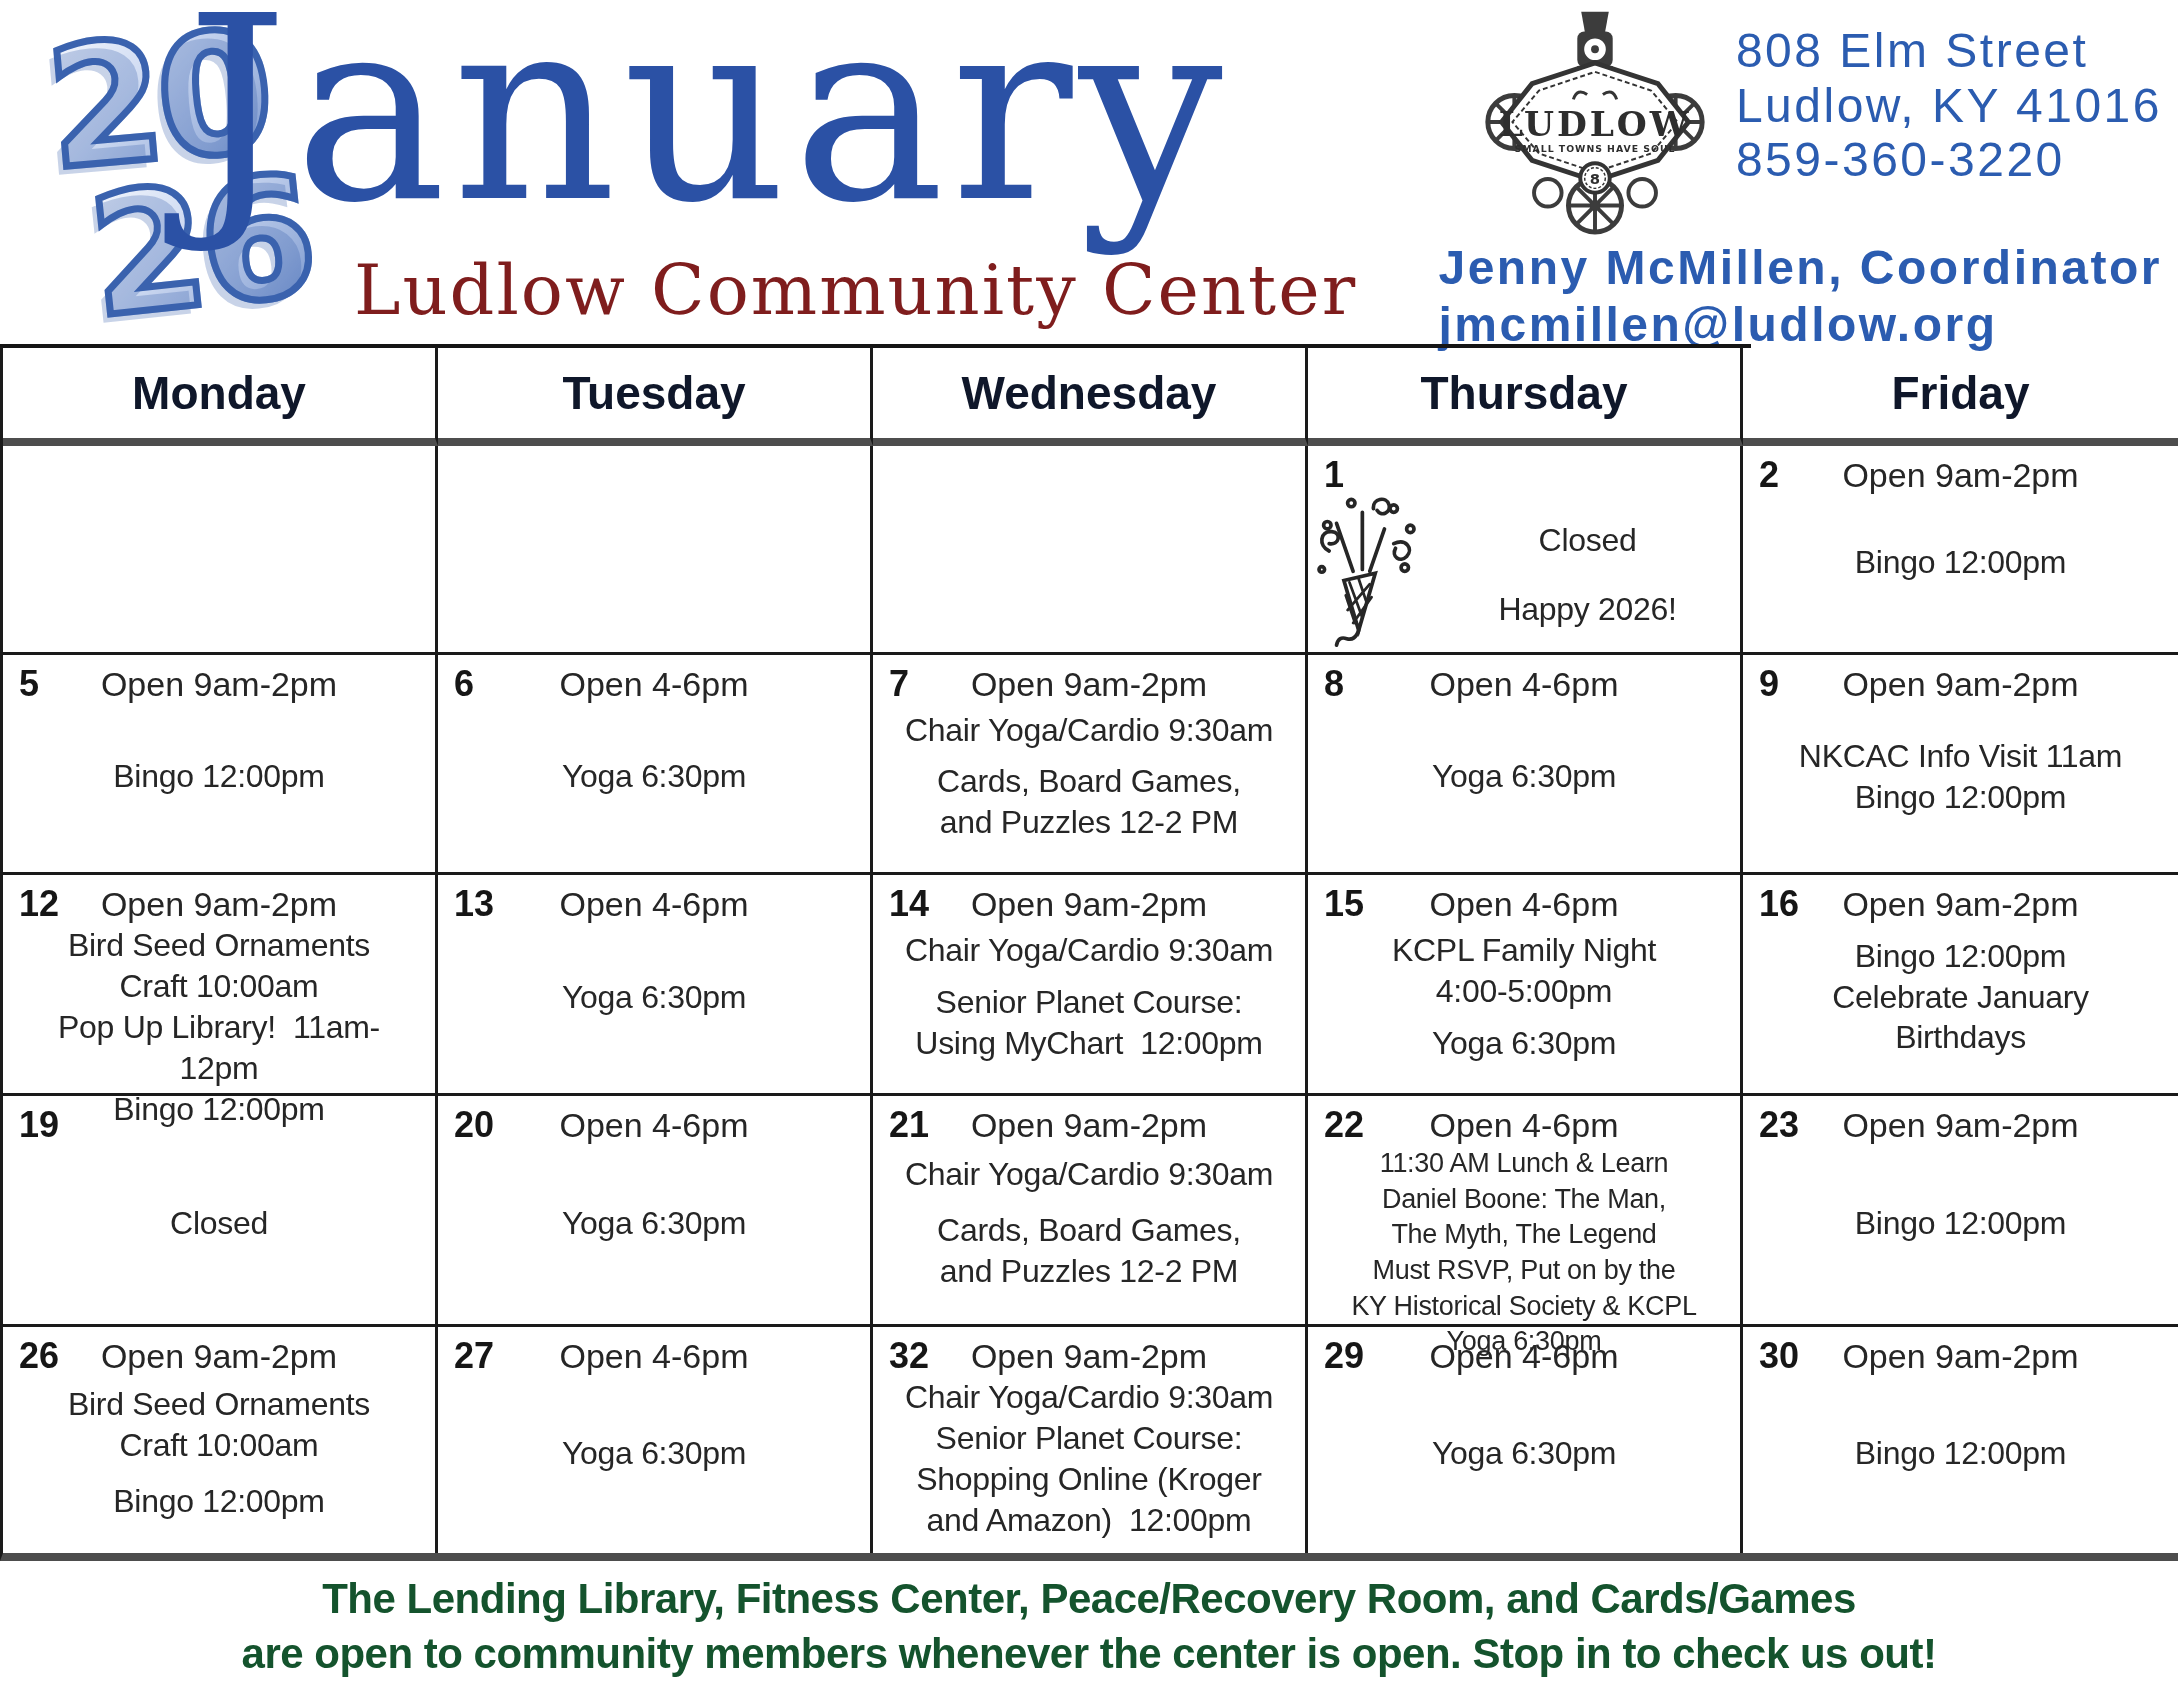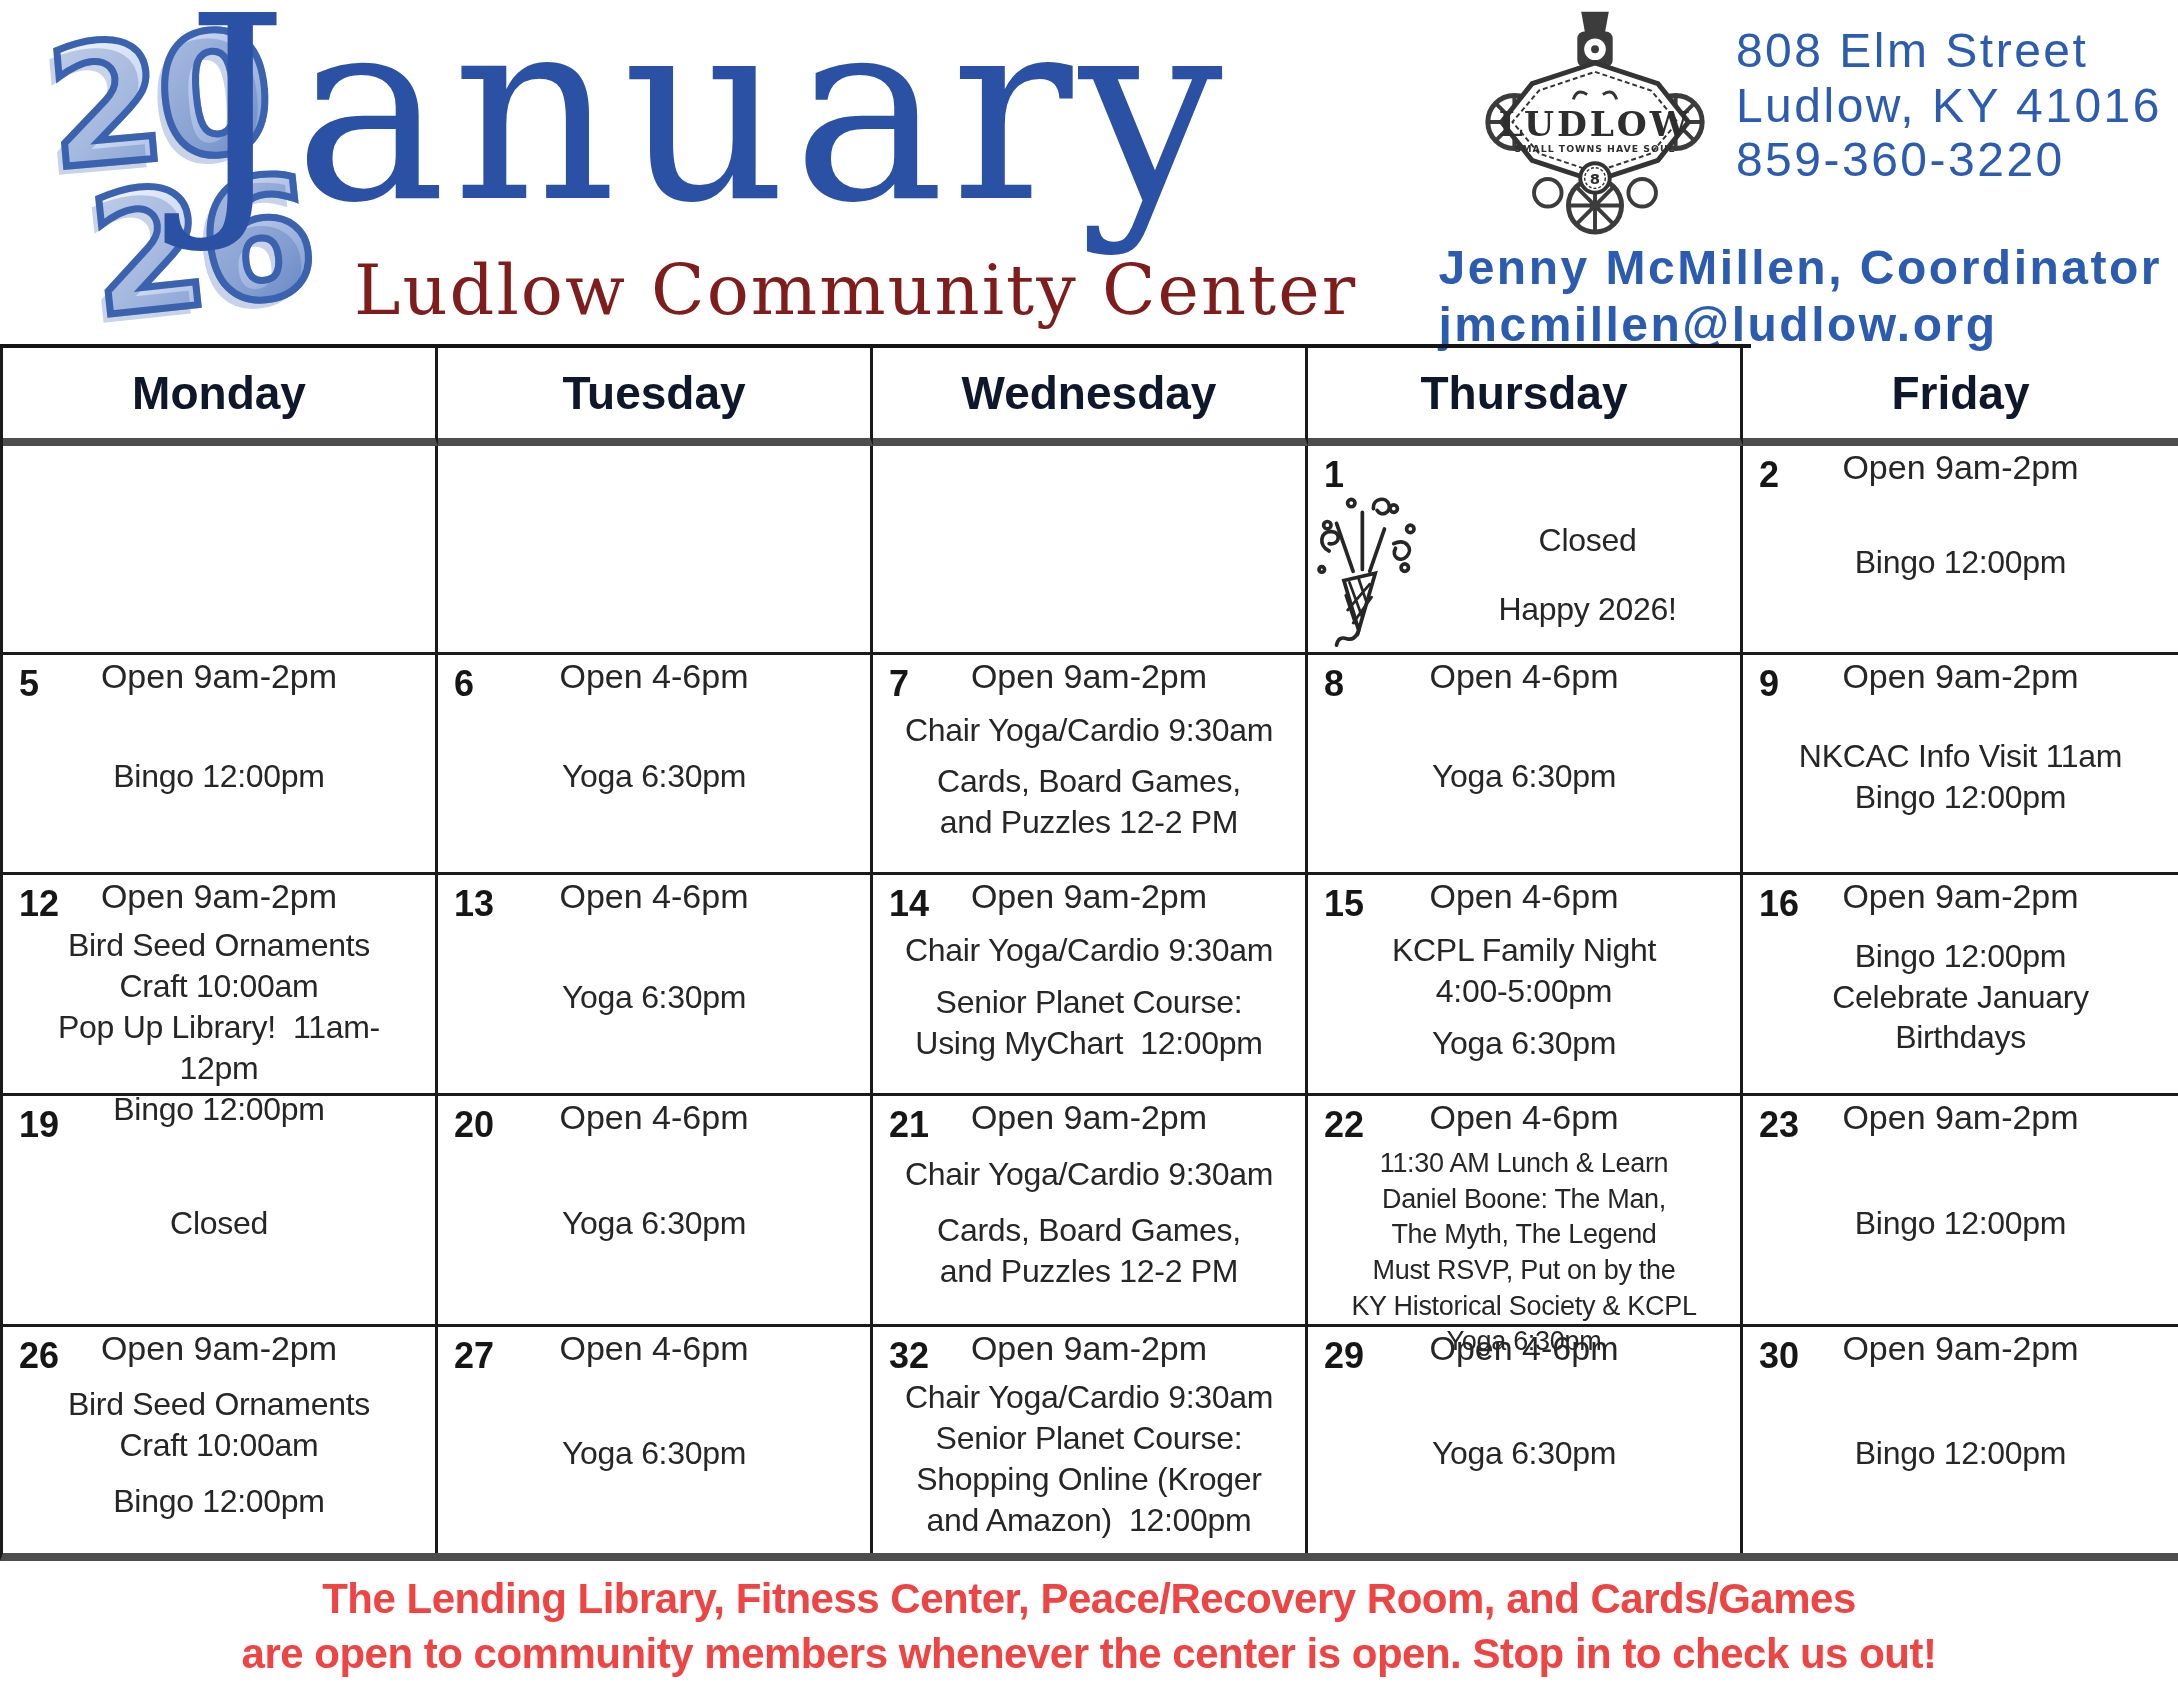--- a/index.html
+++ b/index.html
@@ -45,7 +45,7 @@
   .cell.last-row{border-bottom:none;}
   .cell-head{position:relative;height:46px;flex:none;}
   .day-num{position:absolute;left:16px;top:8px;font-weight:bold;font-size:36px;color:#161616;}
-  .open-text{position:absolute;left:0;right:0;top:2px;text-align:center;font-size:34px;color:#262626;}
+  .open-text{position:absolute;left:0;right:0;top:10px;text-align:center;font-size:34px;color:#262626;}
   .events{flex:1;display:flex;flex-direction:column;justify-content:space-around;
           align-items:center;padding:4px 22px 24px;}
   .event{white-space:pre-wrap;text-align:center;font-size:32px;line-height:1.28;

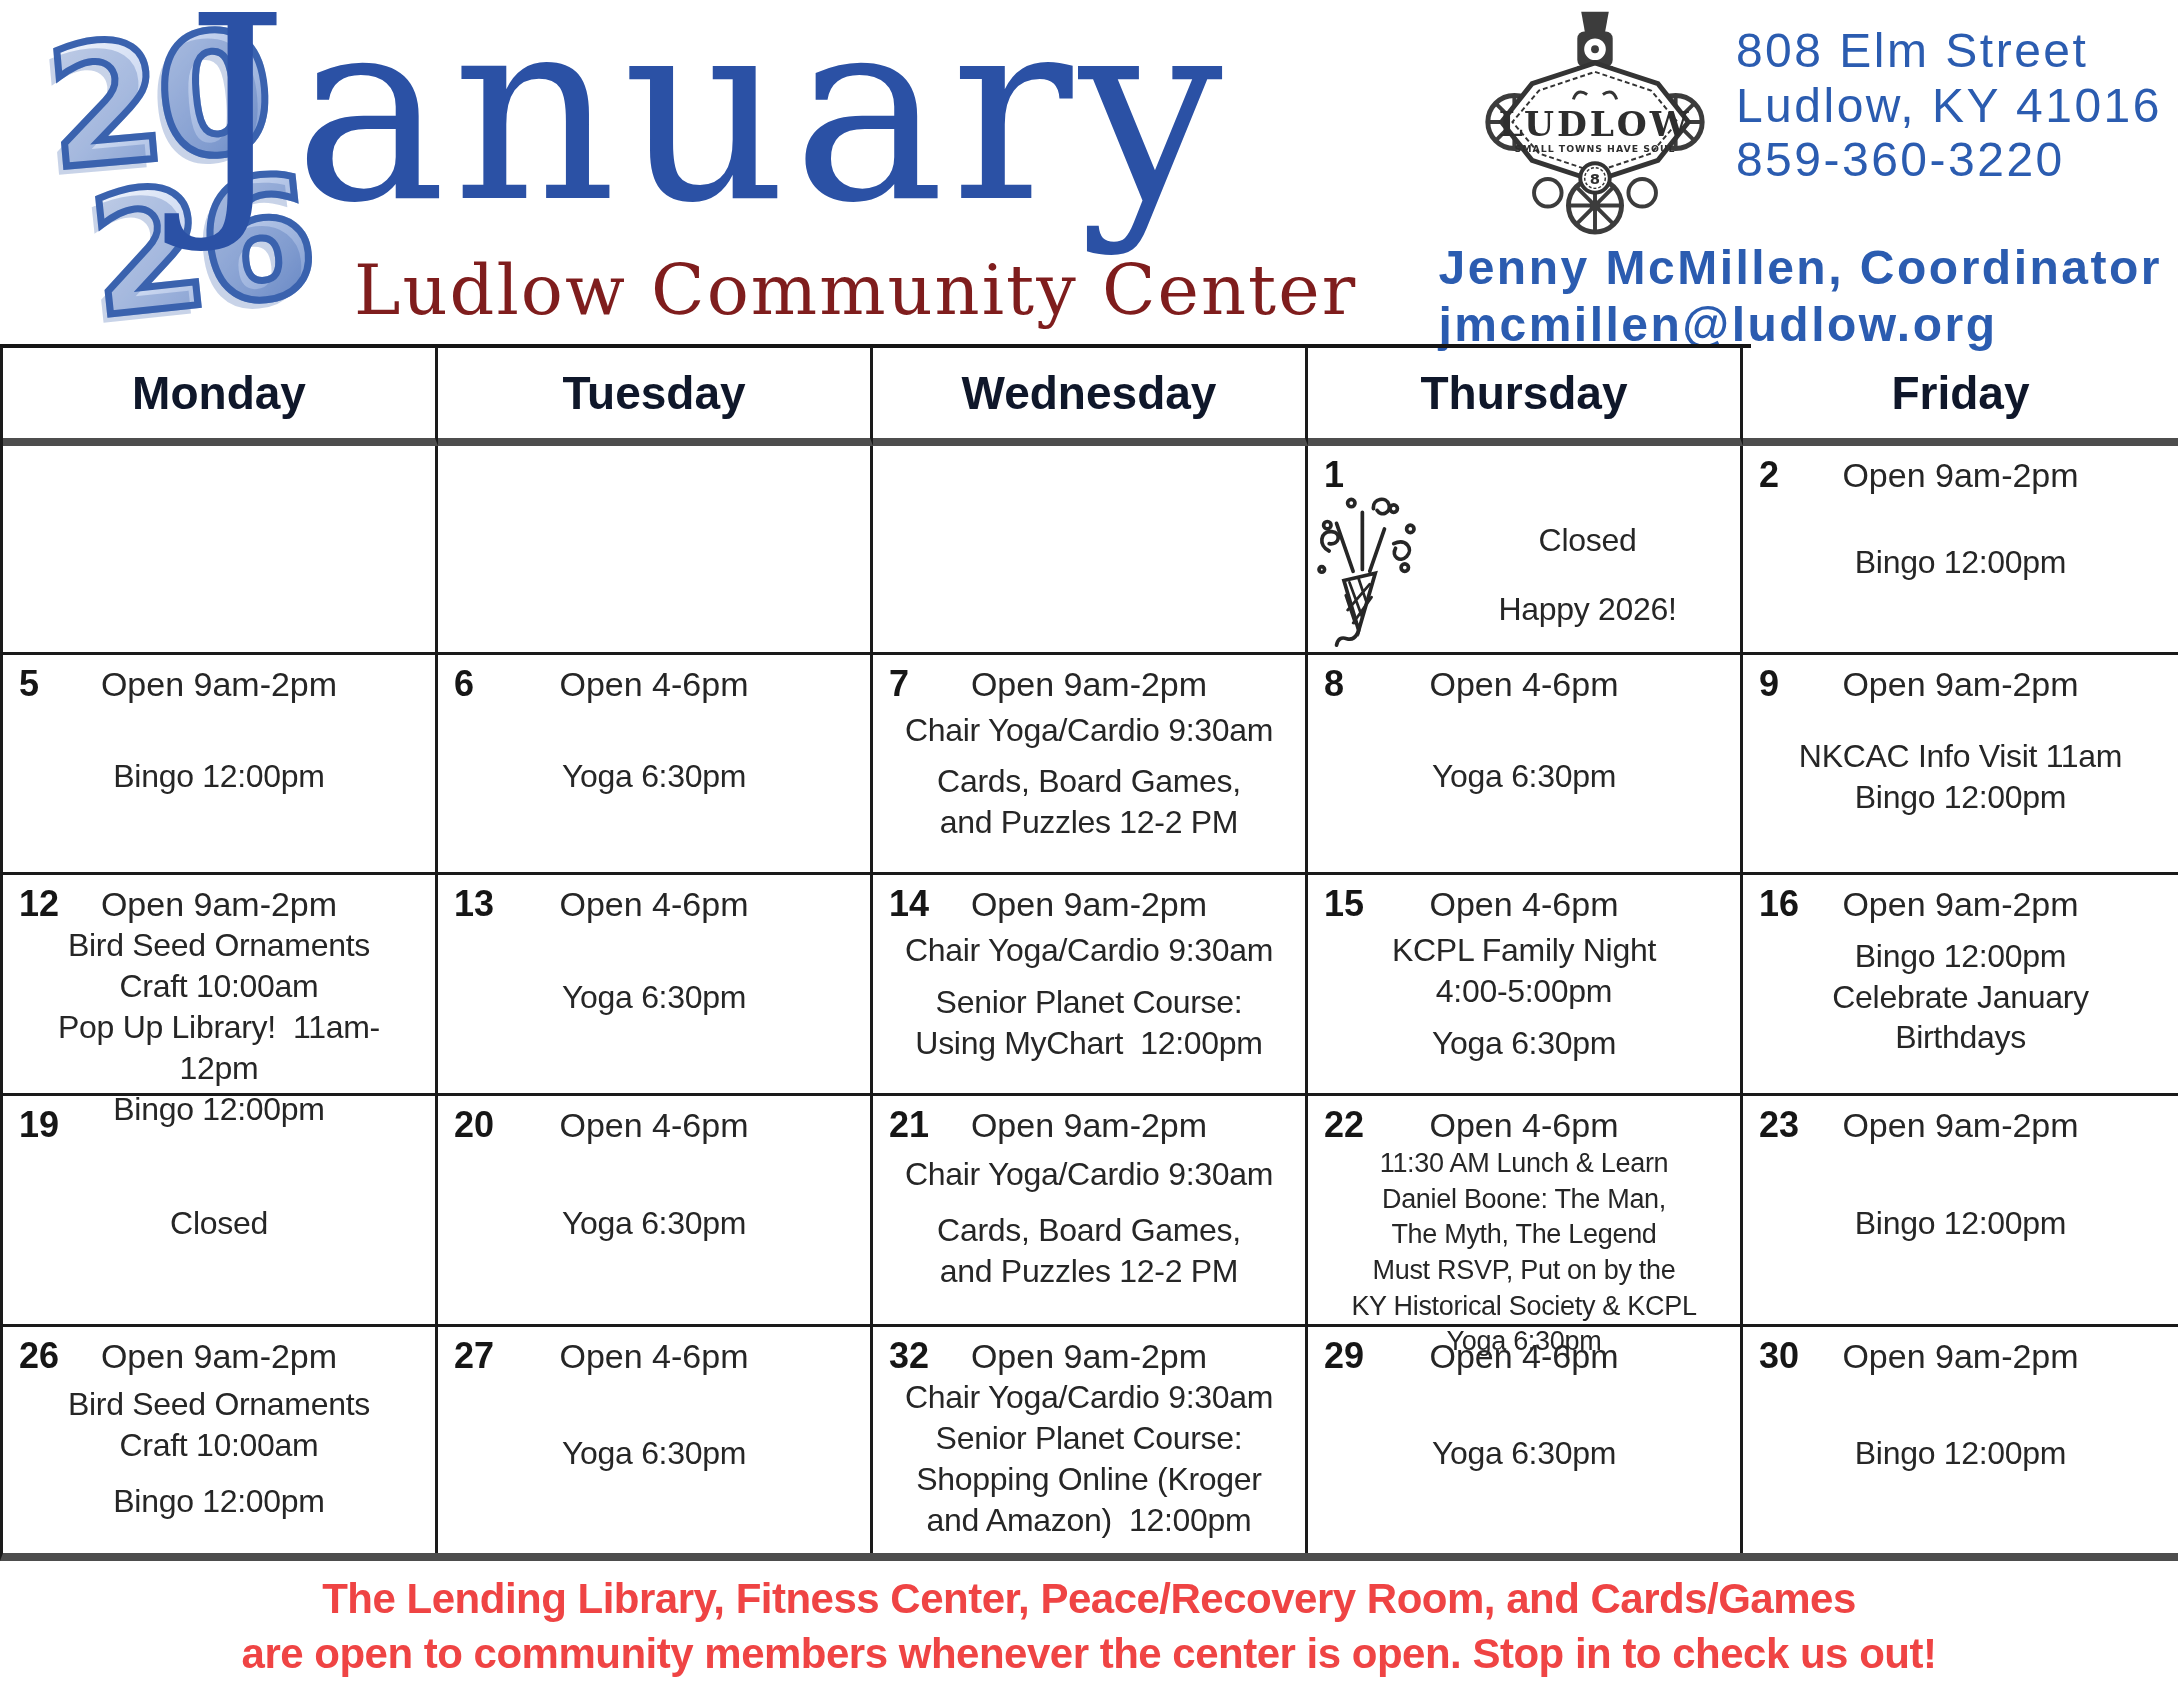--- a/index.html
+++ b/index.html
@@ -56,7 +56,7 @@
 
   
   #footer{position:absolute;left:0;top:1572px;width:2178px;text-align:center;
-          font-weight:bold;font-size:42px;line-height:1.3;color:#ef4444;letter-spacing:-0.5px;}
+          font-weight:bold;font-size:42px;line-height:1.3;color:#14532d;letter-spacing:-0.5px;}
 </style>
 </head>
 <body>

